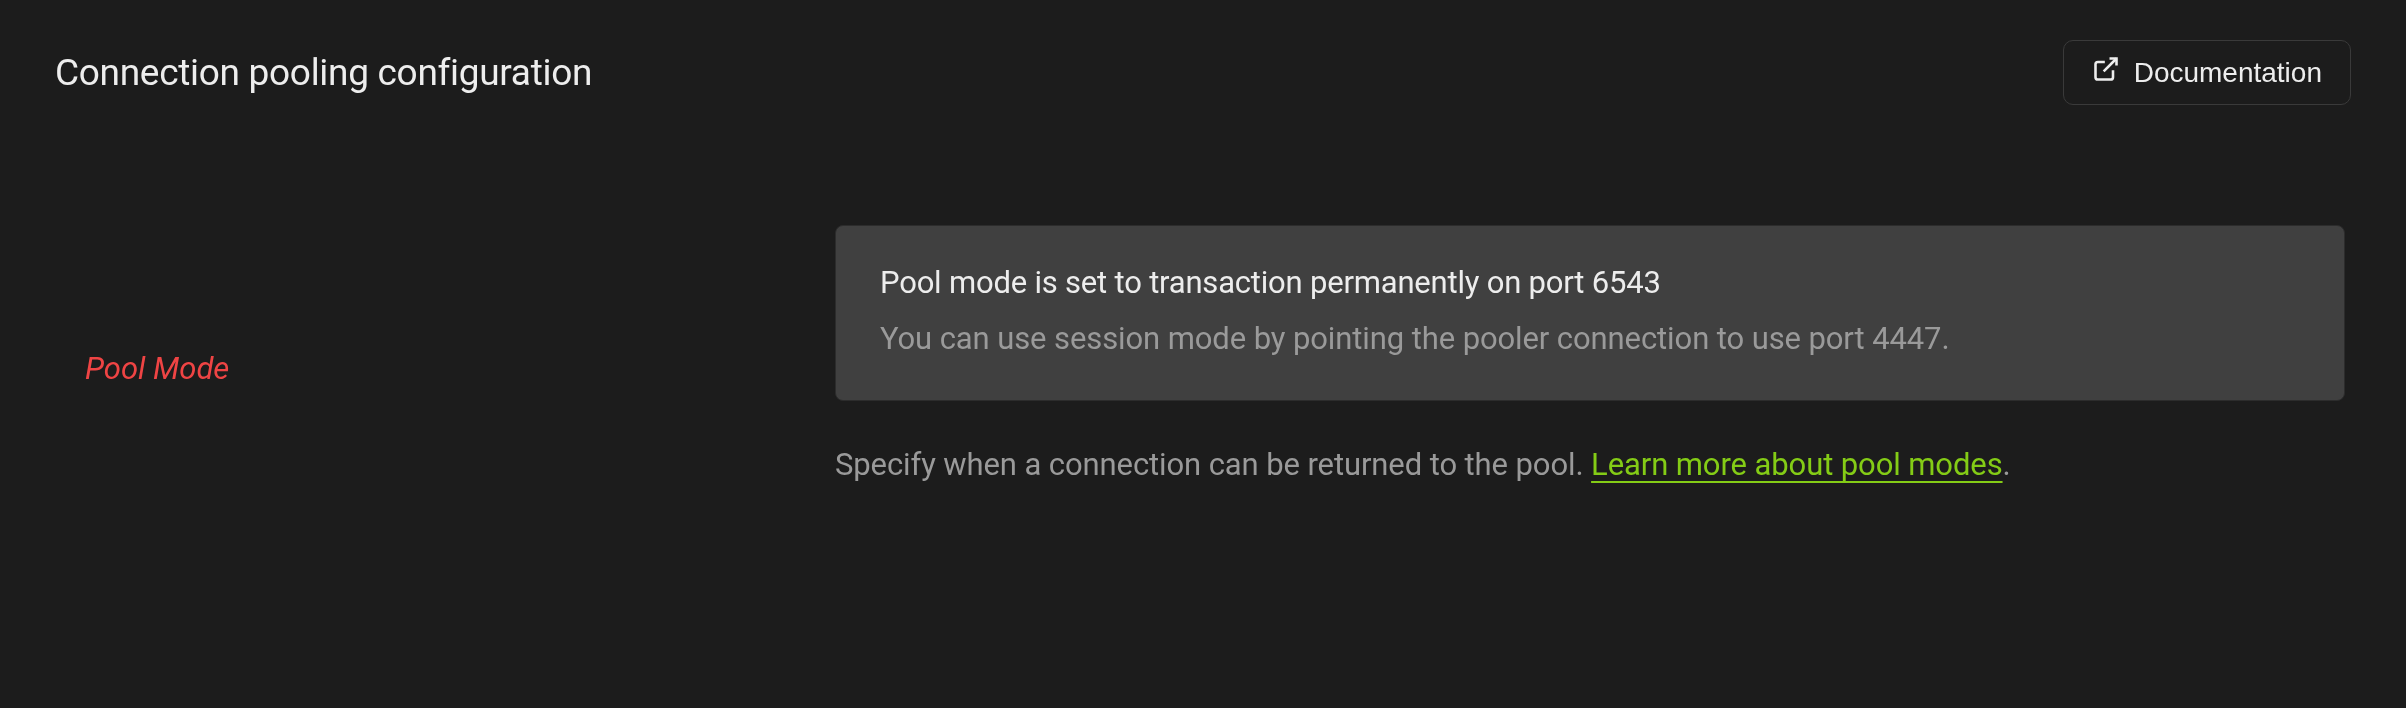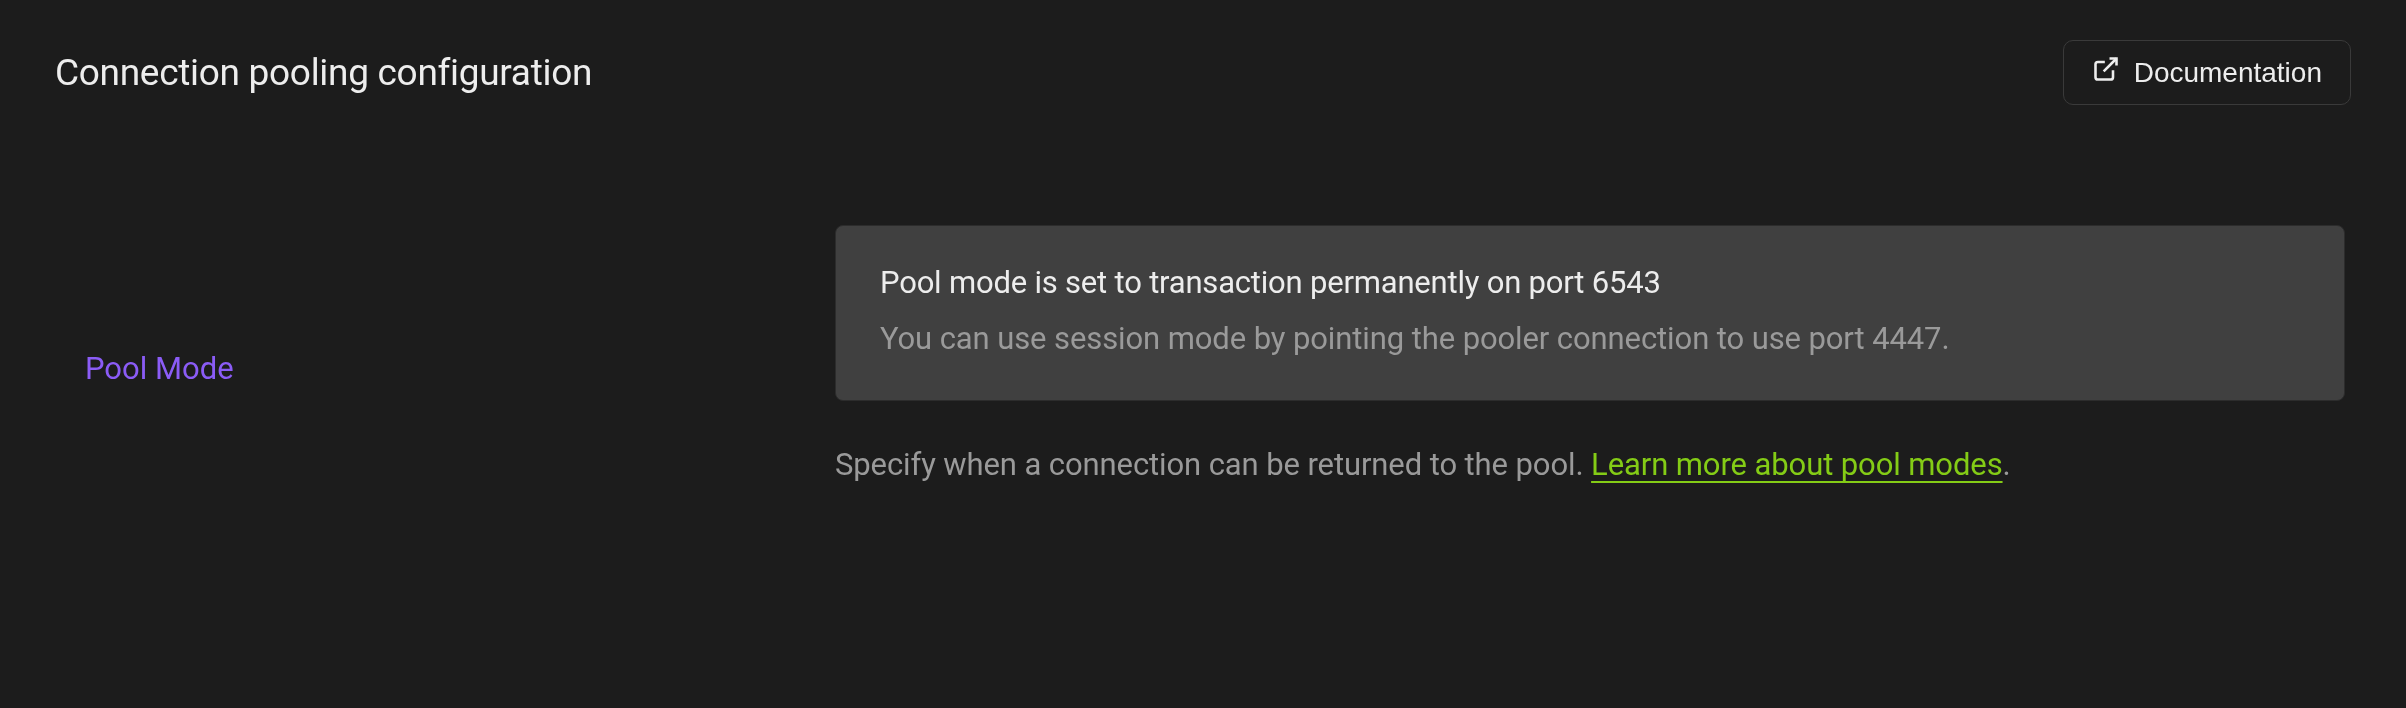--- a/index.html
+++ b/index.html
@@ -70,11 +70,12 @@
     .field-label {
       width: 780px;
       flex-shrink: 0;
-      color: #8b5cf6;
+      color: #ef4444;
       font-size: 31px;
       font-weight: 400;
       padding-top: 125px;
       padding-left: 30px;
+      font-style: italic;
     }
     .field-content {
       flex: 1;

